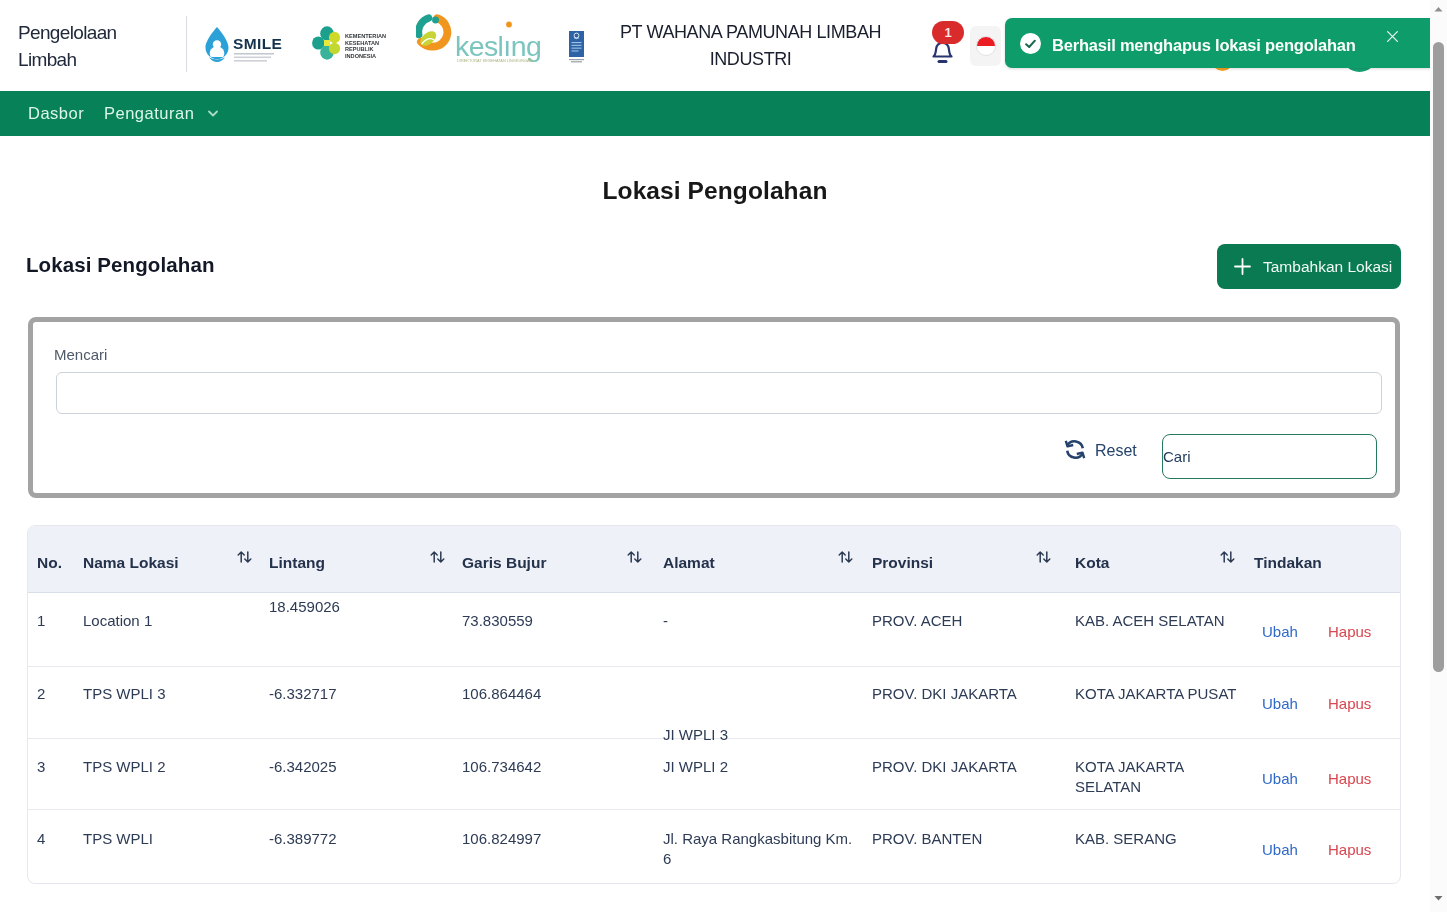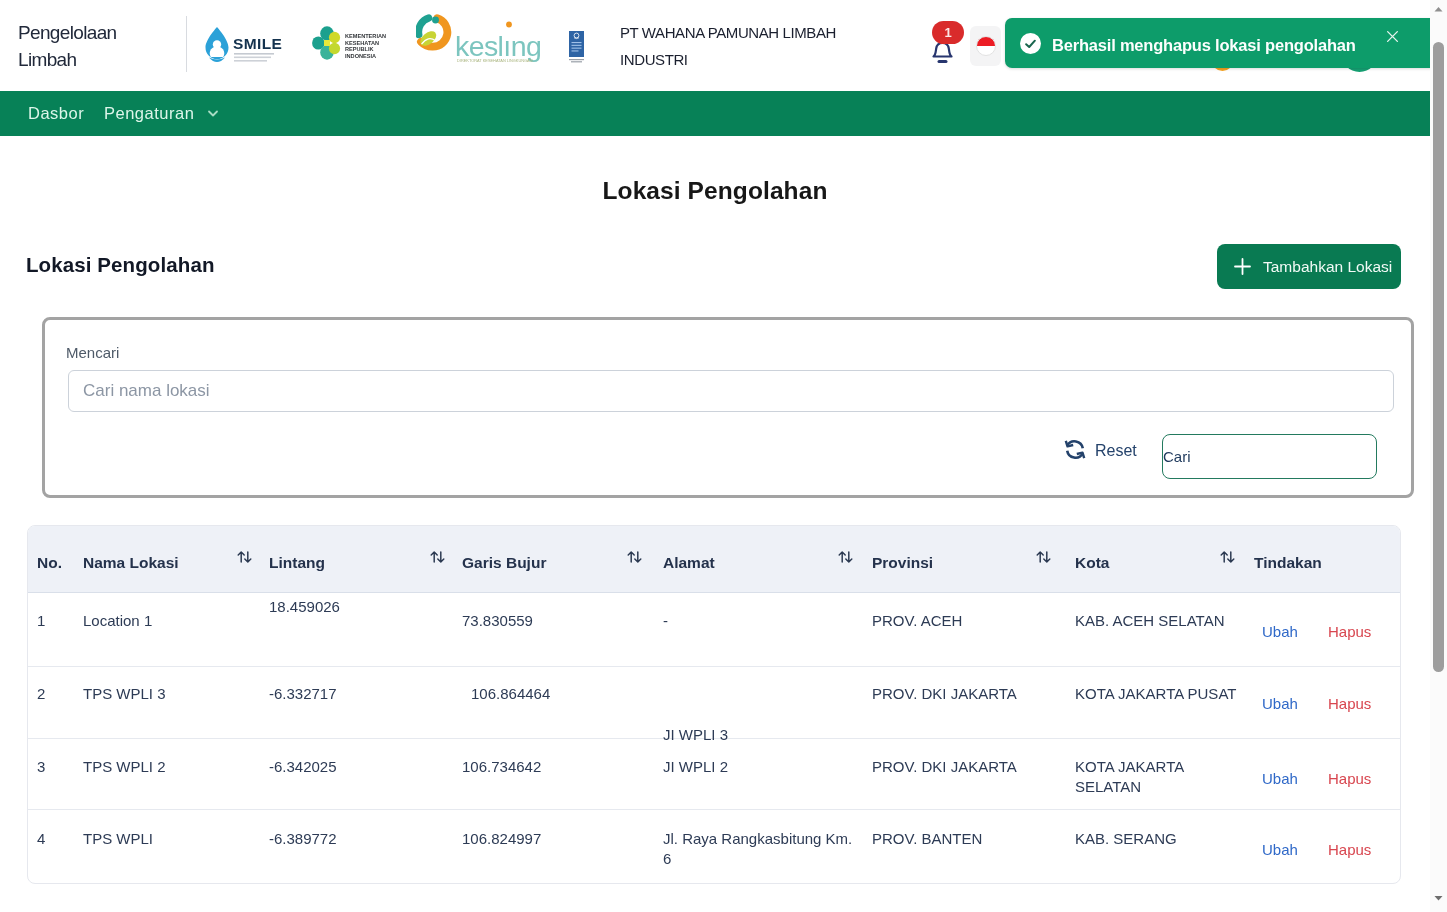--- a/index.html
+++ b/index.html
@@ -10,7 +10,7 @@
 
 .brand { left:18px; top:19px; font-size:19px; line-height:27px; color:#21293a; letter-spacing:-0.65px; }
 .divider { left:186px; top:16px; width:1px; height:56px; background:#d8dbe0; }
-.company { left:620px; top:19px; font-size:15px; line-height:27px; color:#1a1f2e; letter-spacing:-0.4px; }
+.company { left:620px; top:19px; font-size:18px; line-height:27px; color:#1a1f2e; letter-spacing:-0.4px;text-align:center; }
 
 
 .badge { left:932px; top:21px; width:32px; height:23px; border-radius:12px; background:#d92b2b; color:#fde8e8; font-size:13px; font-weight:bold; text-align:center; line-height:23px; z-index:3; }

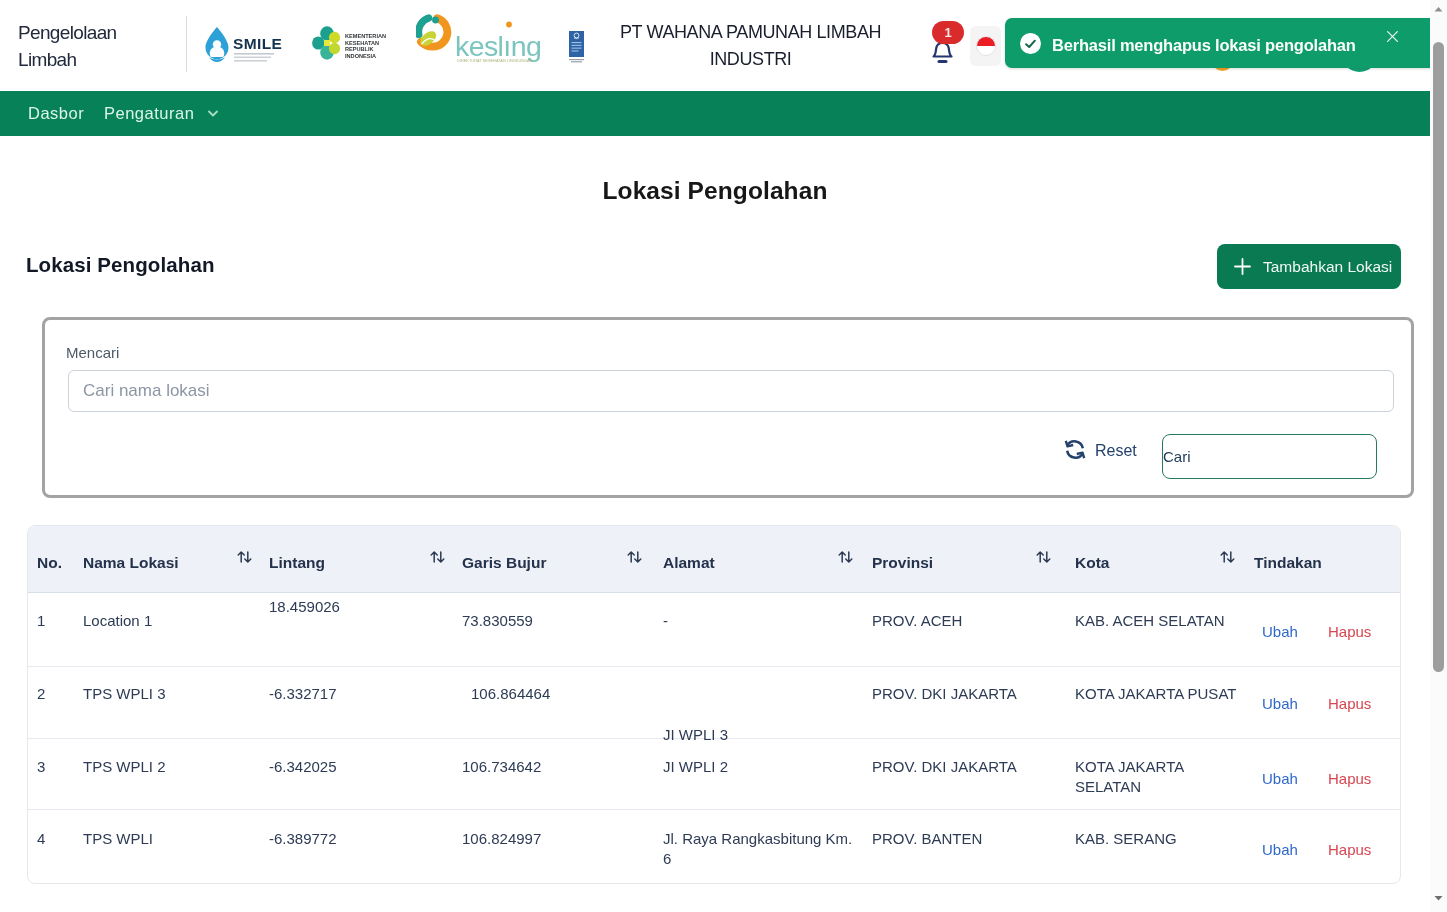--- a/index.html
+++ b/index.html
@@ -41,7 +41,7 @@
 .addbtn .lbl { position:absolute; left:46px; top:0; height:34px; line-height:45px; }
 
 
-.scard { left:28px; top:317px; width:1372px; height:181px; border:3px solid #a3a3a3; border-radius:8px; background:#fff;margin-left:14px; }
+.scard { left:28px; top:317px; width:1372px; height:181px; border:5px solid #a3a3a3; border-radius:8px; background:#fff; }
 .scard .lab { position:absolute; left:21px; top:24px; font-size:15px; color:#4e5a68; }
 .scard .inp { position:absolute; left:23px; top:50px; width:1326px; height:42px; border:1px solid #ccd2da; border-radius:6px; }
 .scard .ph { position:absolute; left:38px; top:50px; height:42px; line-height:41px; font-size:17px; color:#8c96a4; }

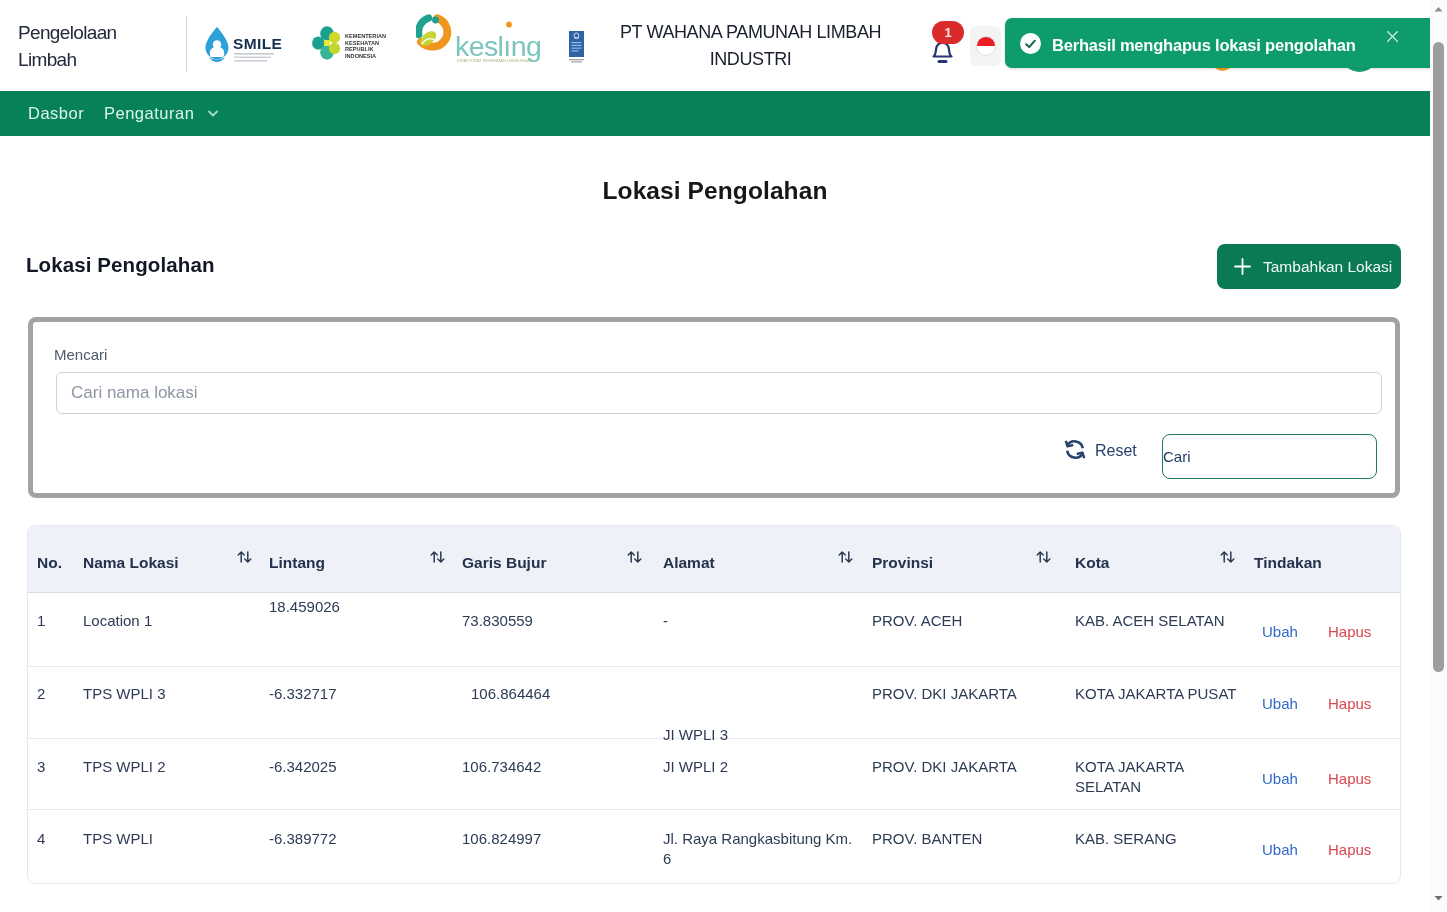--- a/index.html
+++ b/index.html
@@ -163,7 +163,6 @@
 <div class="abs scard">
   <div class="lab">Mencari</div>
   <div class="inp"></div>
-  <div class="ph">Cari nama lokasi</div>
 </div>
 <svg class="abs reseti" viewBox="0 0 22 21">
   <path d="M3.2 6.6 A 8.4 8.4 0 0 1 18.8 9.3" fill="none" stroke="#24426b" stroke-width="2.6"></path>

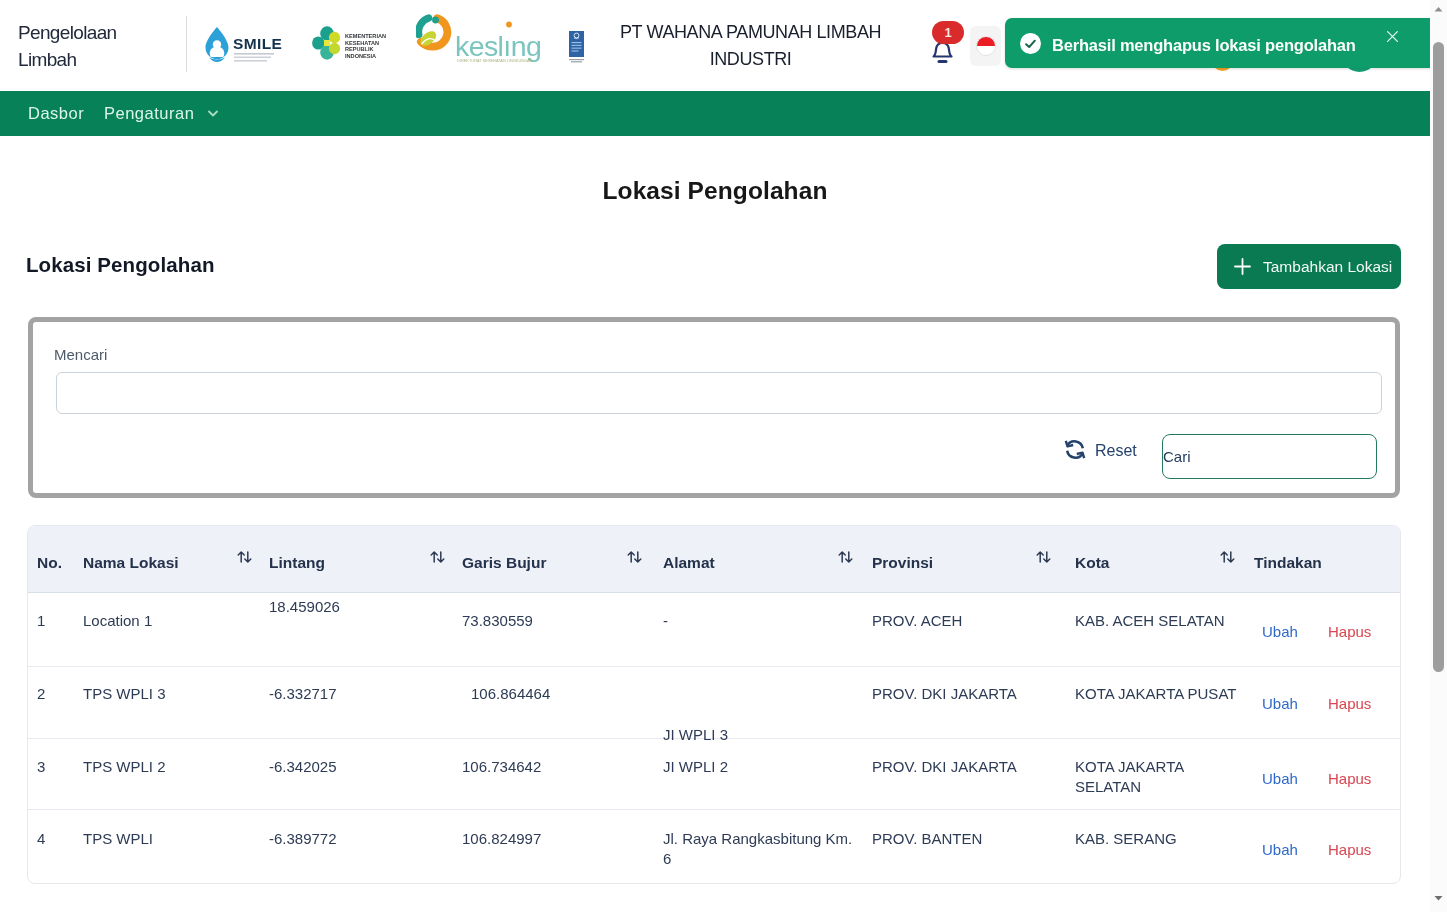--- a/index.html
+++ b/index.html
@@ -218,7 +218,7 @@
   <span class="td" style="left:9px; top:157.5px;">2</span>
   <span class="td" style="left:55px; top:157.5px;">TPS WPLI 3</span>
   <span class="td" style="left:241px; top:157.5px;">-6.332717</span>
-  <span class="td" style="left:434px; top:157.5px;margin-left:9px;">106.864464</span>
+  <span class="td" style="left:434px; top:157.5px;">106.864464</span>
   <span class="td" style="left:635px; top:157.5px;margin-top:41px;">JI WPLI 3</span>
   <span class="td" style="left:844px; top:157.5px;">PROV. DKI JAKARTA</span>
   <span class="td" style="left:1047px; top:157.5px;">KOTA JAKARTA PUSAT</span>

